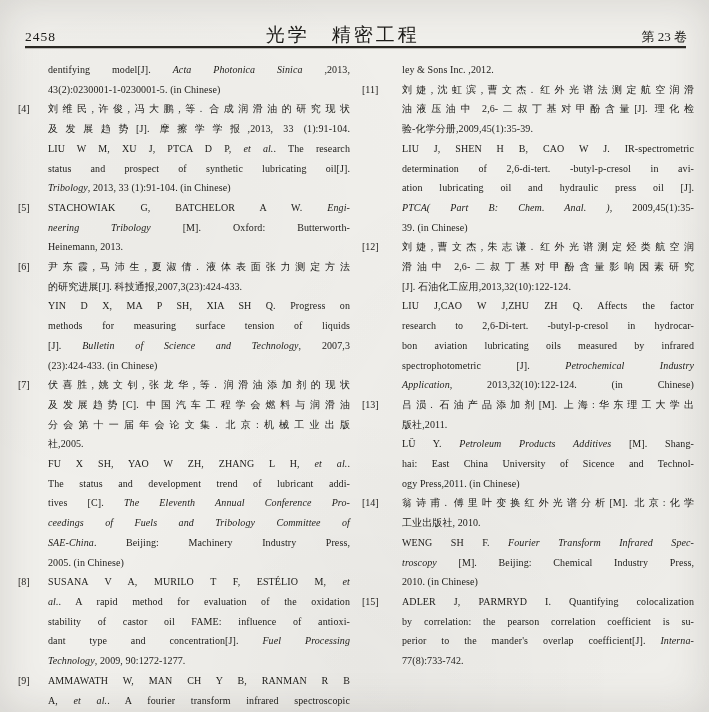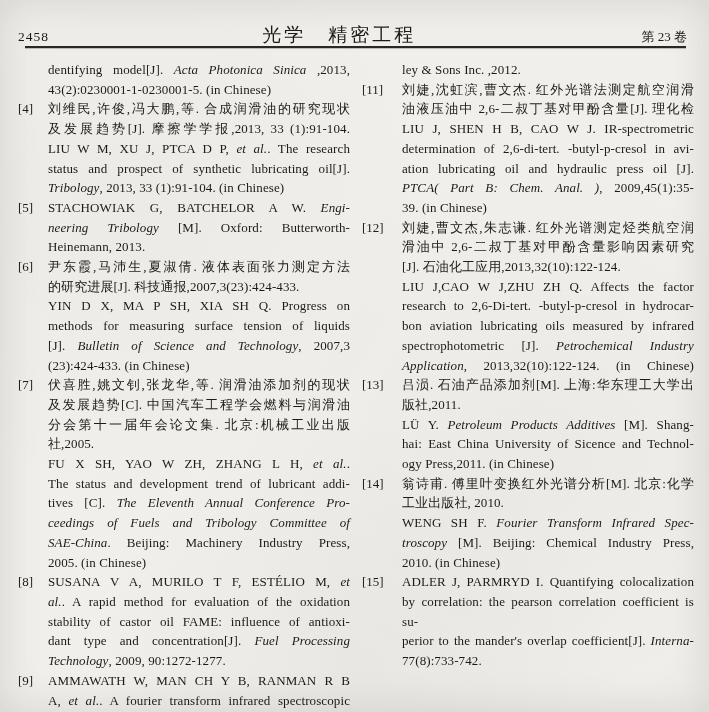--- a/index.html
+++ b/index.html
@@ -21,7 +21,7 @@
     box-shadow:inset 0 0 40px rgba(90,85,75,0.18);
   }
   .header{
-    position:absolute;top:22px;left:18px;right:22px;
+    position:absolute;top:22px;left:25px;right:22px;
     display:flex;align-items:baseline;justify-content:space-between;
     font-size:14px;
     gap:36px;

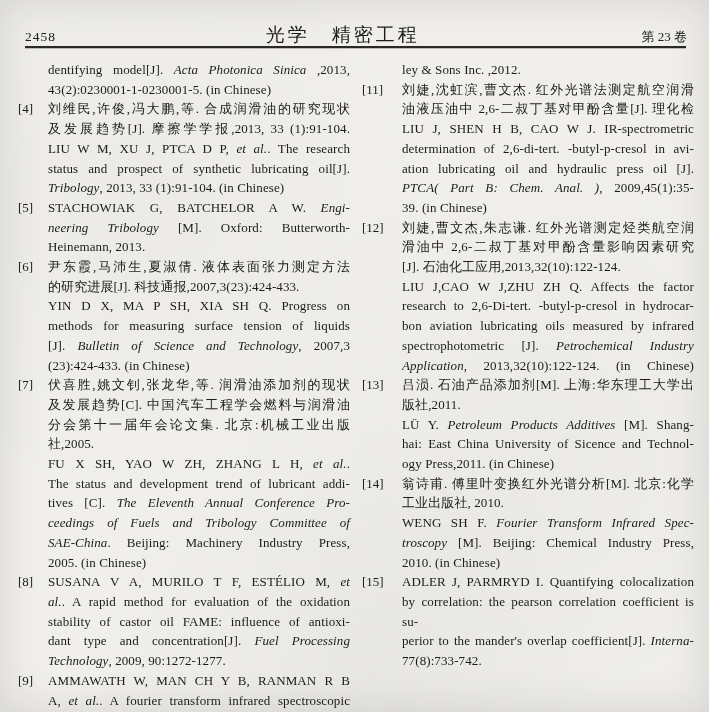--- a/index.html
+++ b/index.html
@@ -44,7 +44,7 @@
   }
   .col{
     width:332px;flex:0 0 332px;
-    font-size:13px;
+    font-size:10px;
     line-height:19.7px;
   }
   .col.right{margin-left:-2px;}

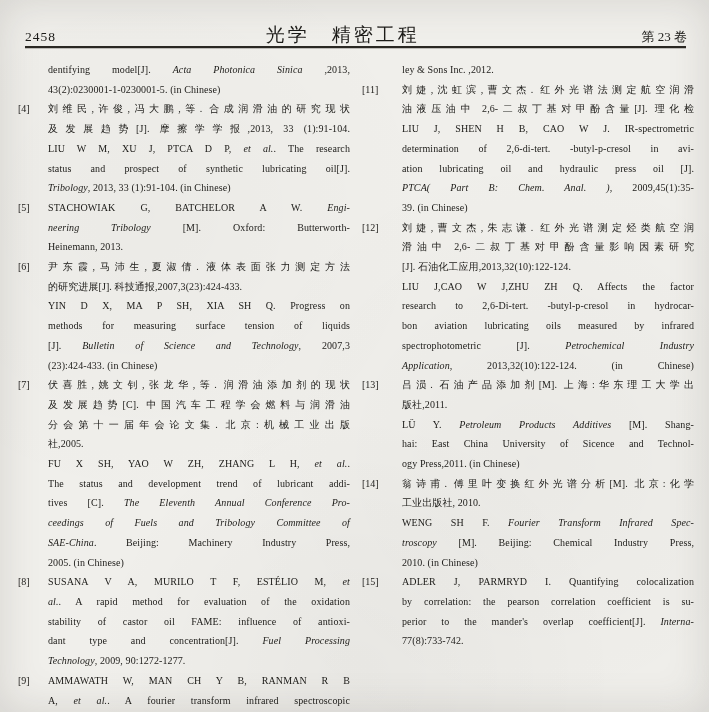--- a/index.html
+++ b/index.html
@@ -226,6 +226,10 @@
         </div>
         <div class="line">
           <span class="refnum"></span>
+          <span class="txt noj"><span>验-化学分册,2009,45(1):35-39.</span></span>
+        </div>
+        <div class="line">
+          <span class="refnum"></span>
           <span class="txt"><span>LIU J, SHEN H B, CAO W J. IR-spectrometric</span></span>
         </div>
         <div class="line">

